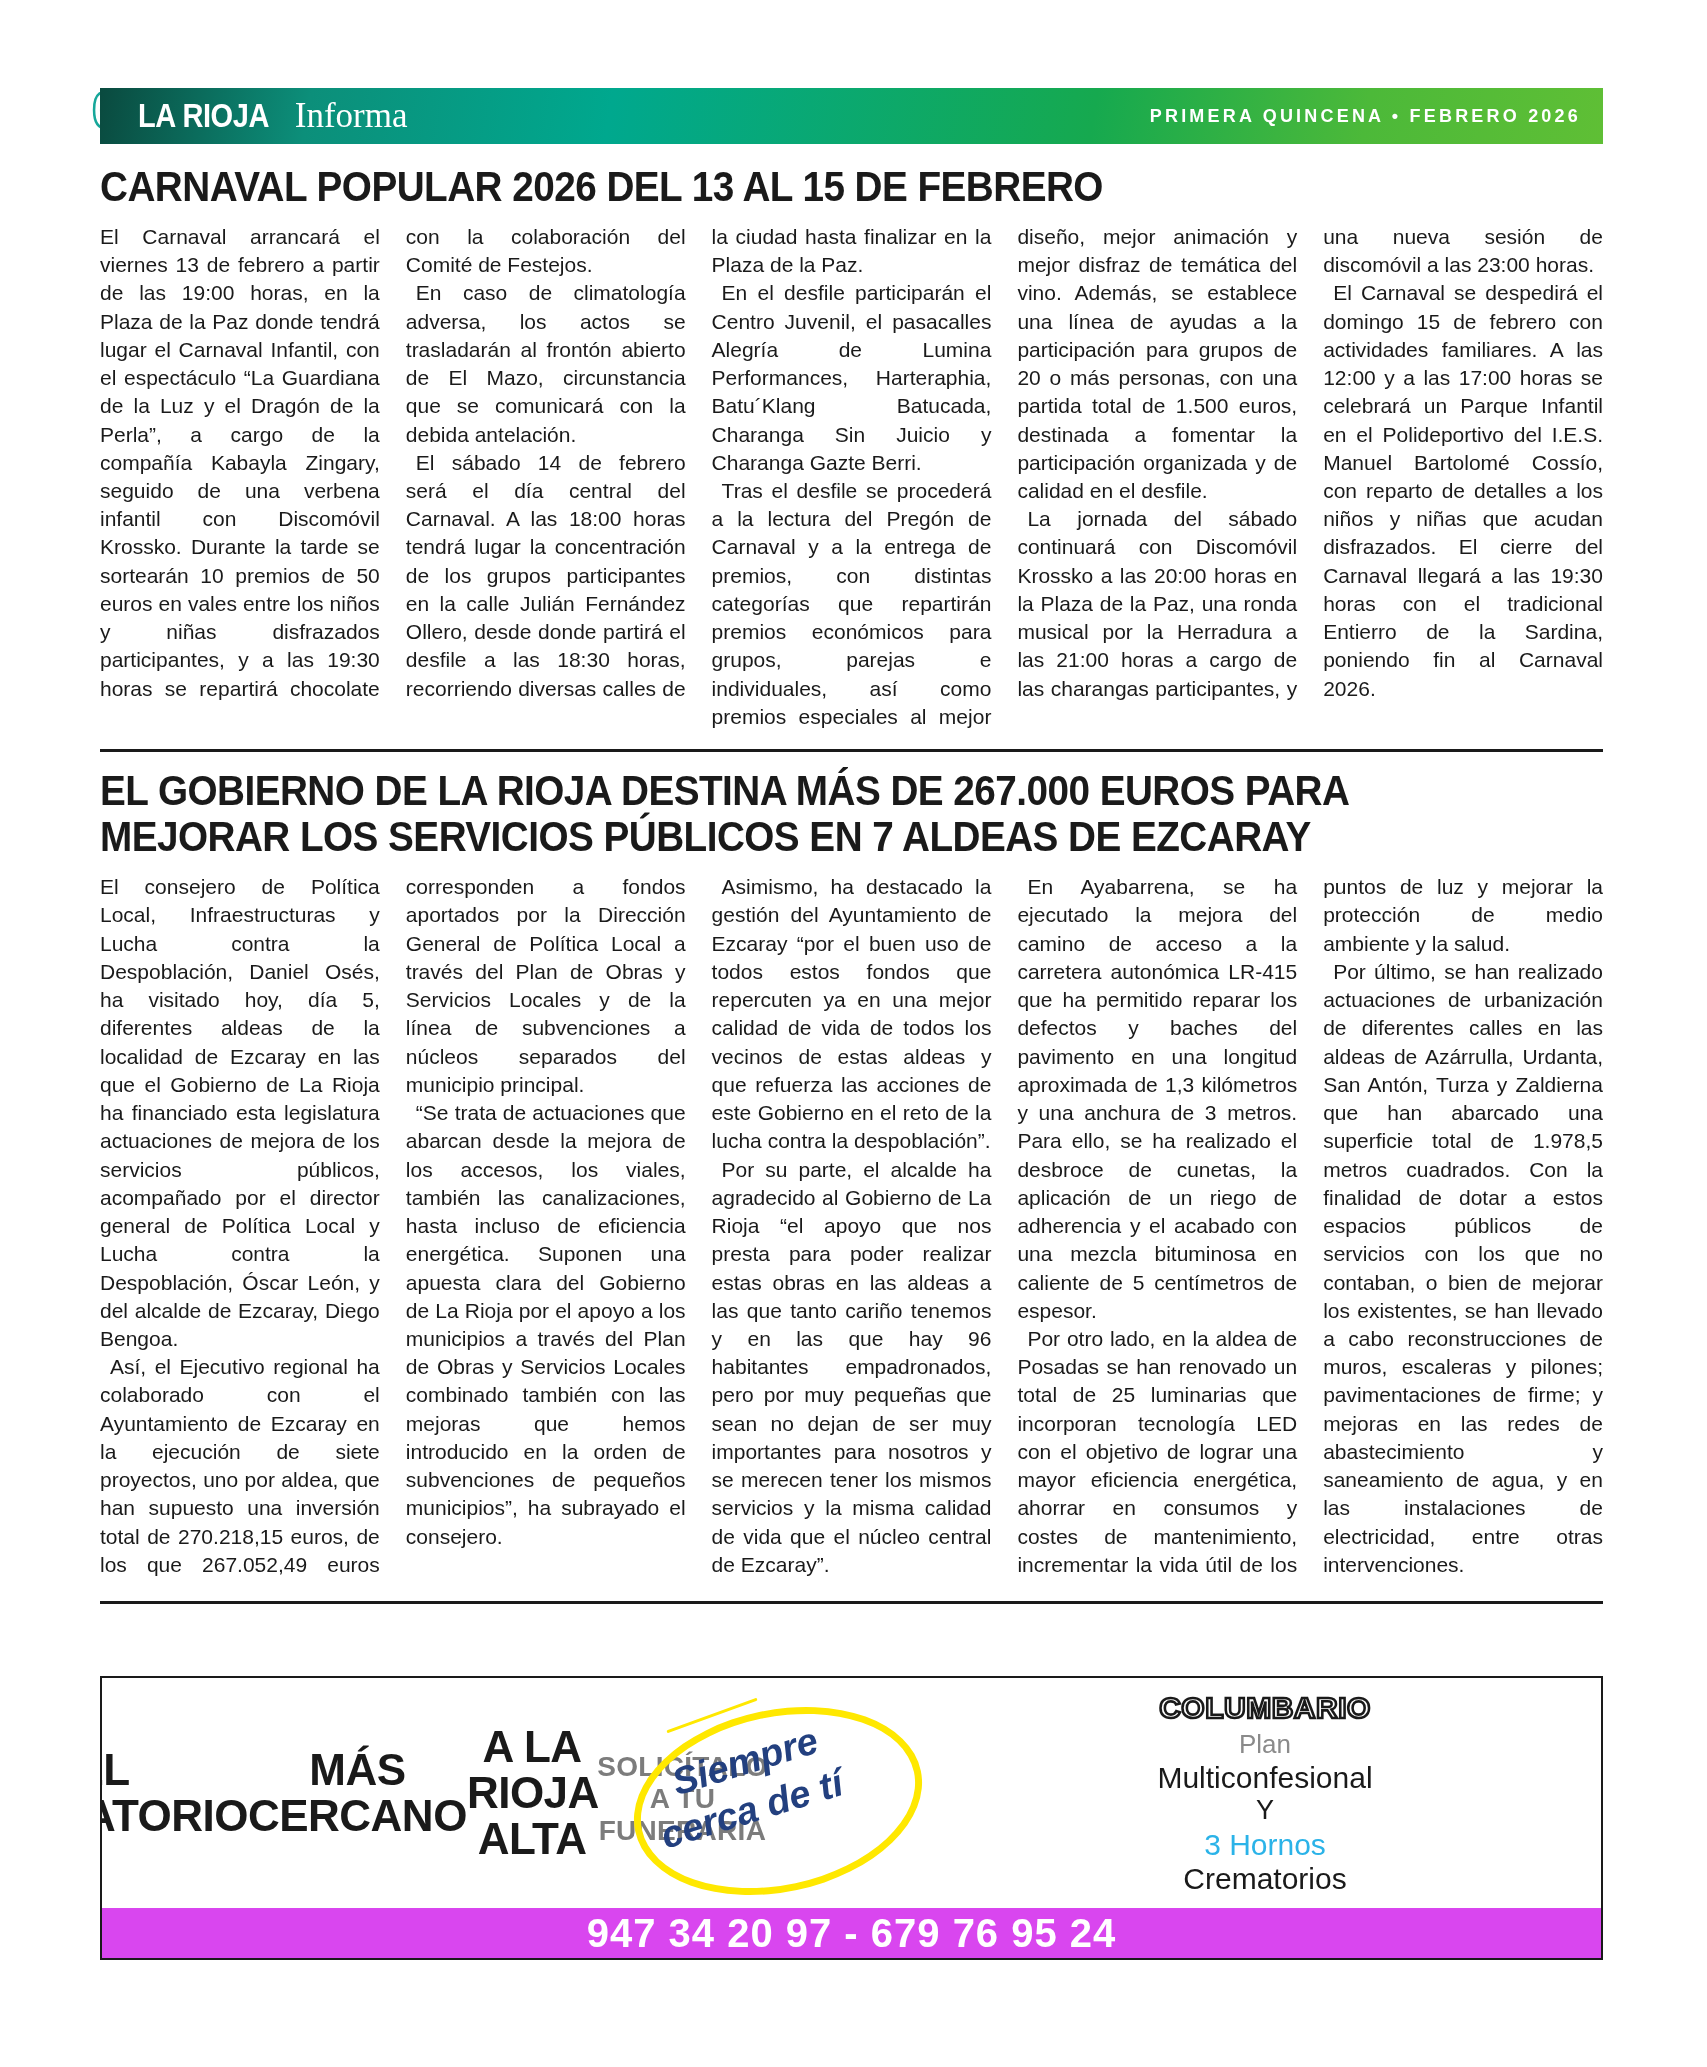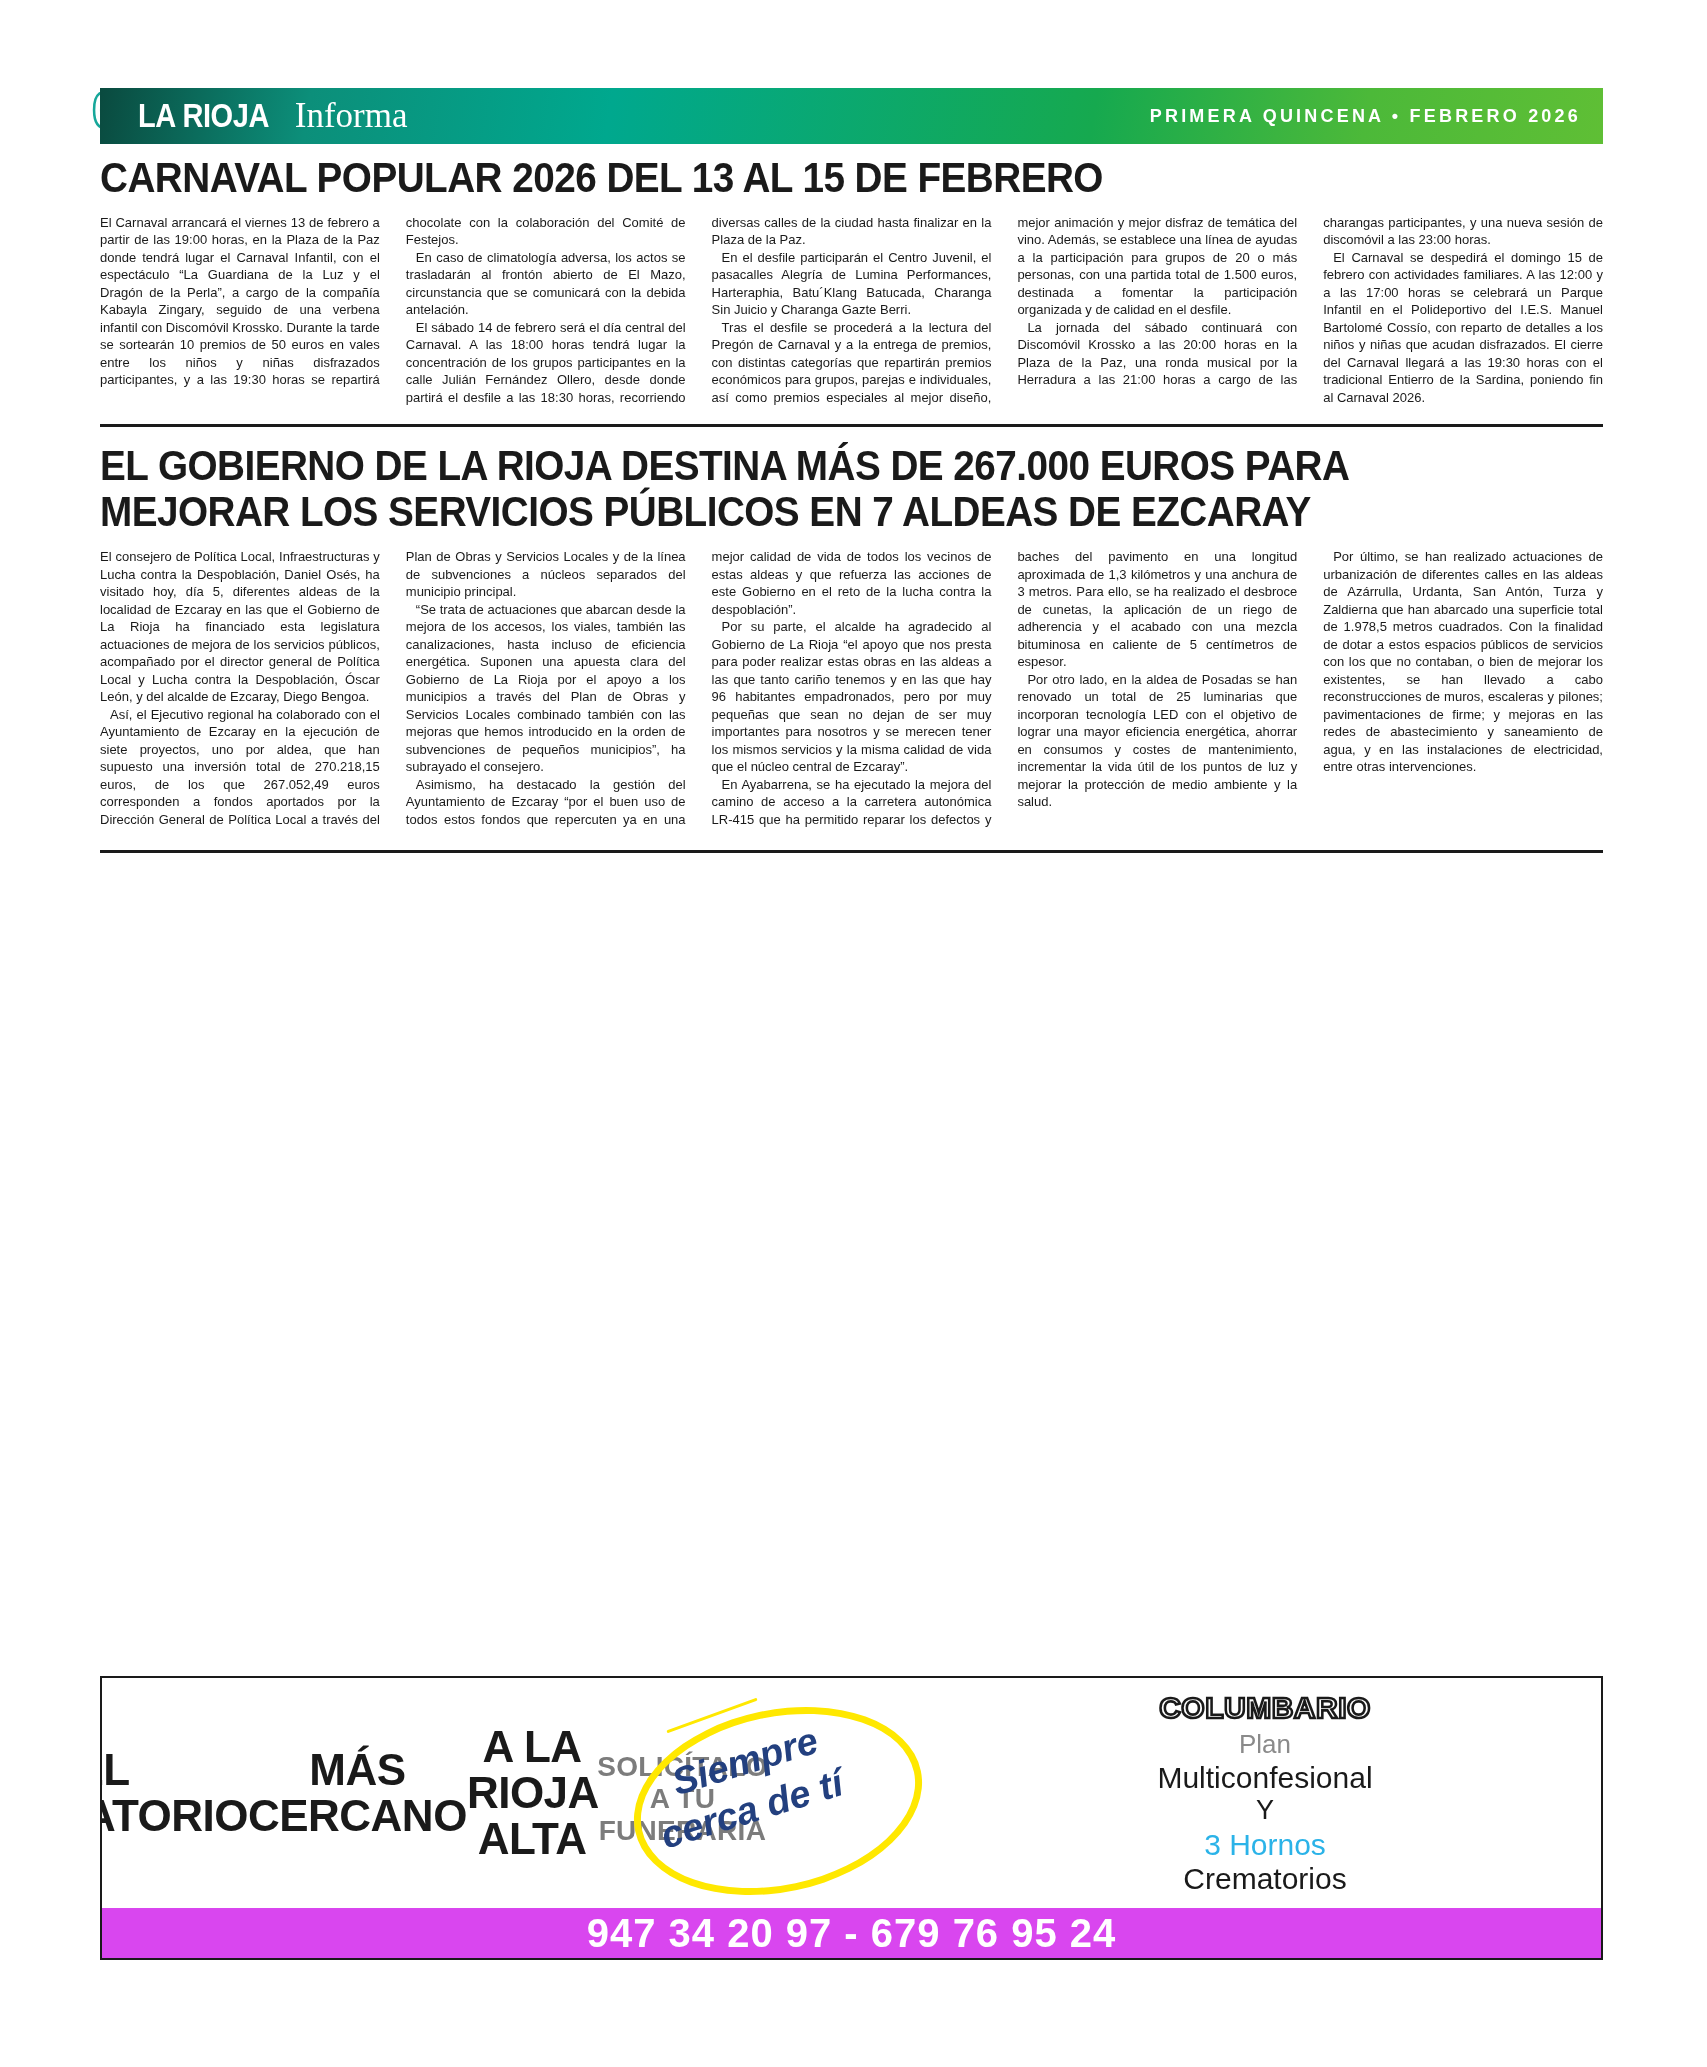--- a/index.html
+++ b/index.html
@@ -66,7 +66,7 @@
   
   .content{
     position:absolute;
-    left:100px;top:156px;
+    left:100px;top:165px;
     width:1503px;
   }
 

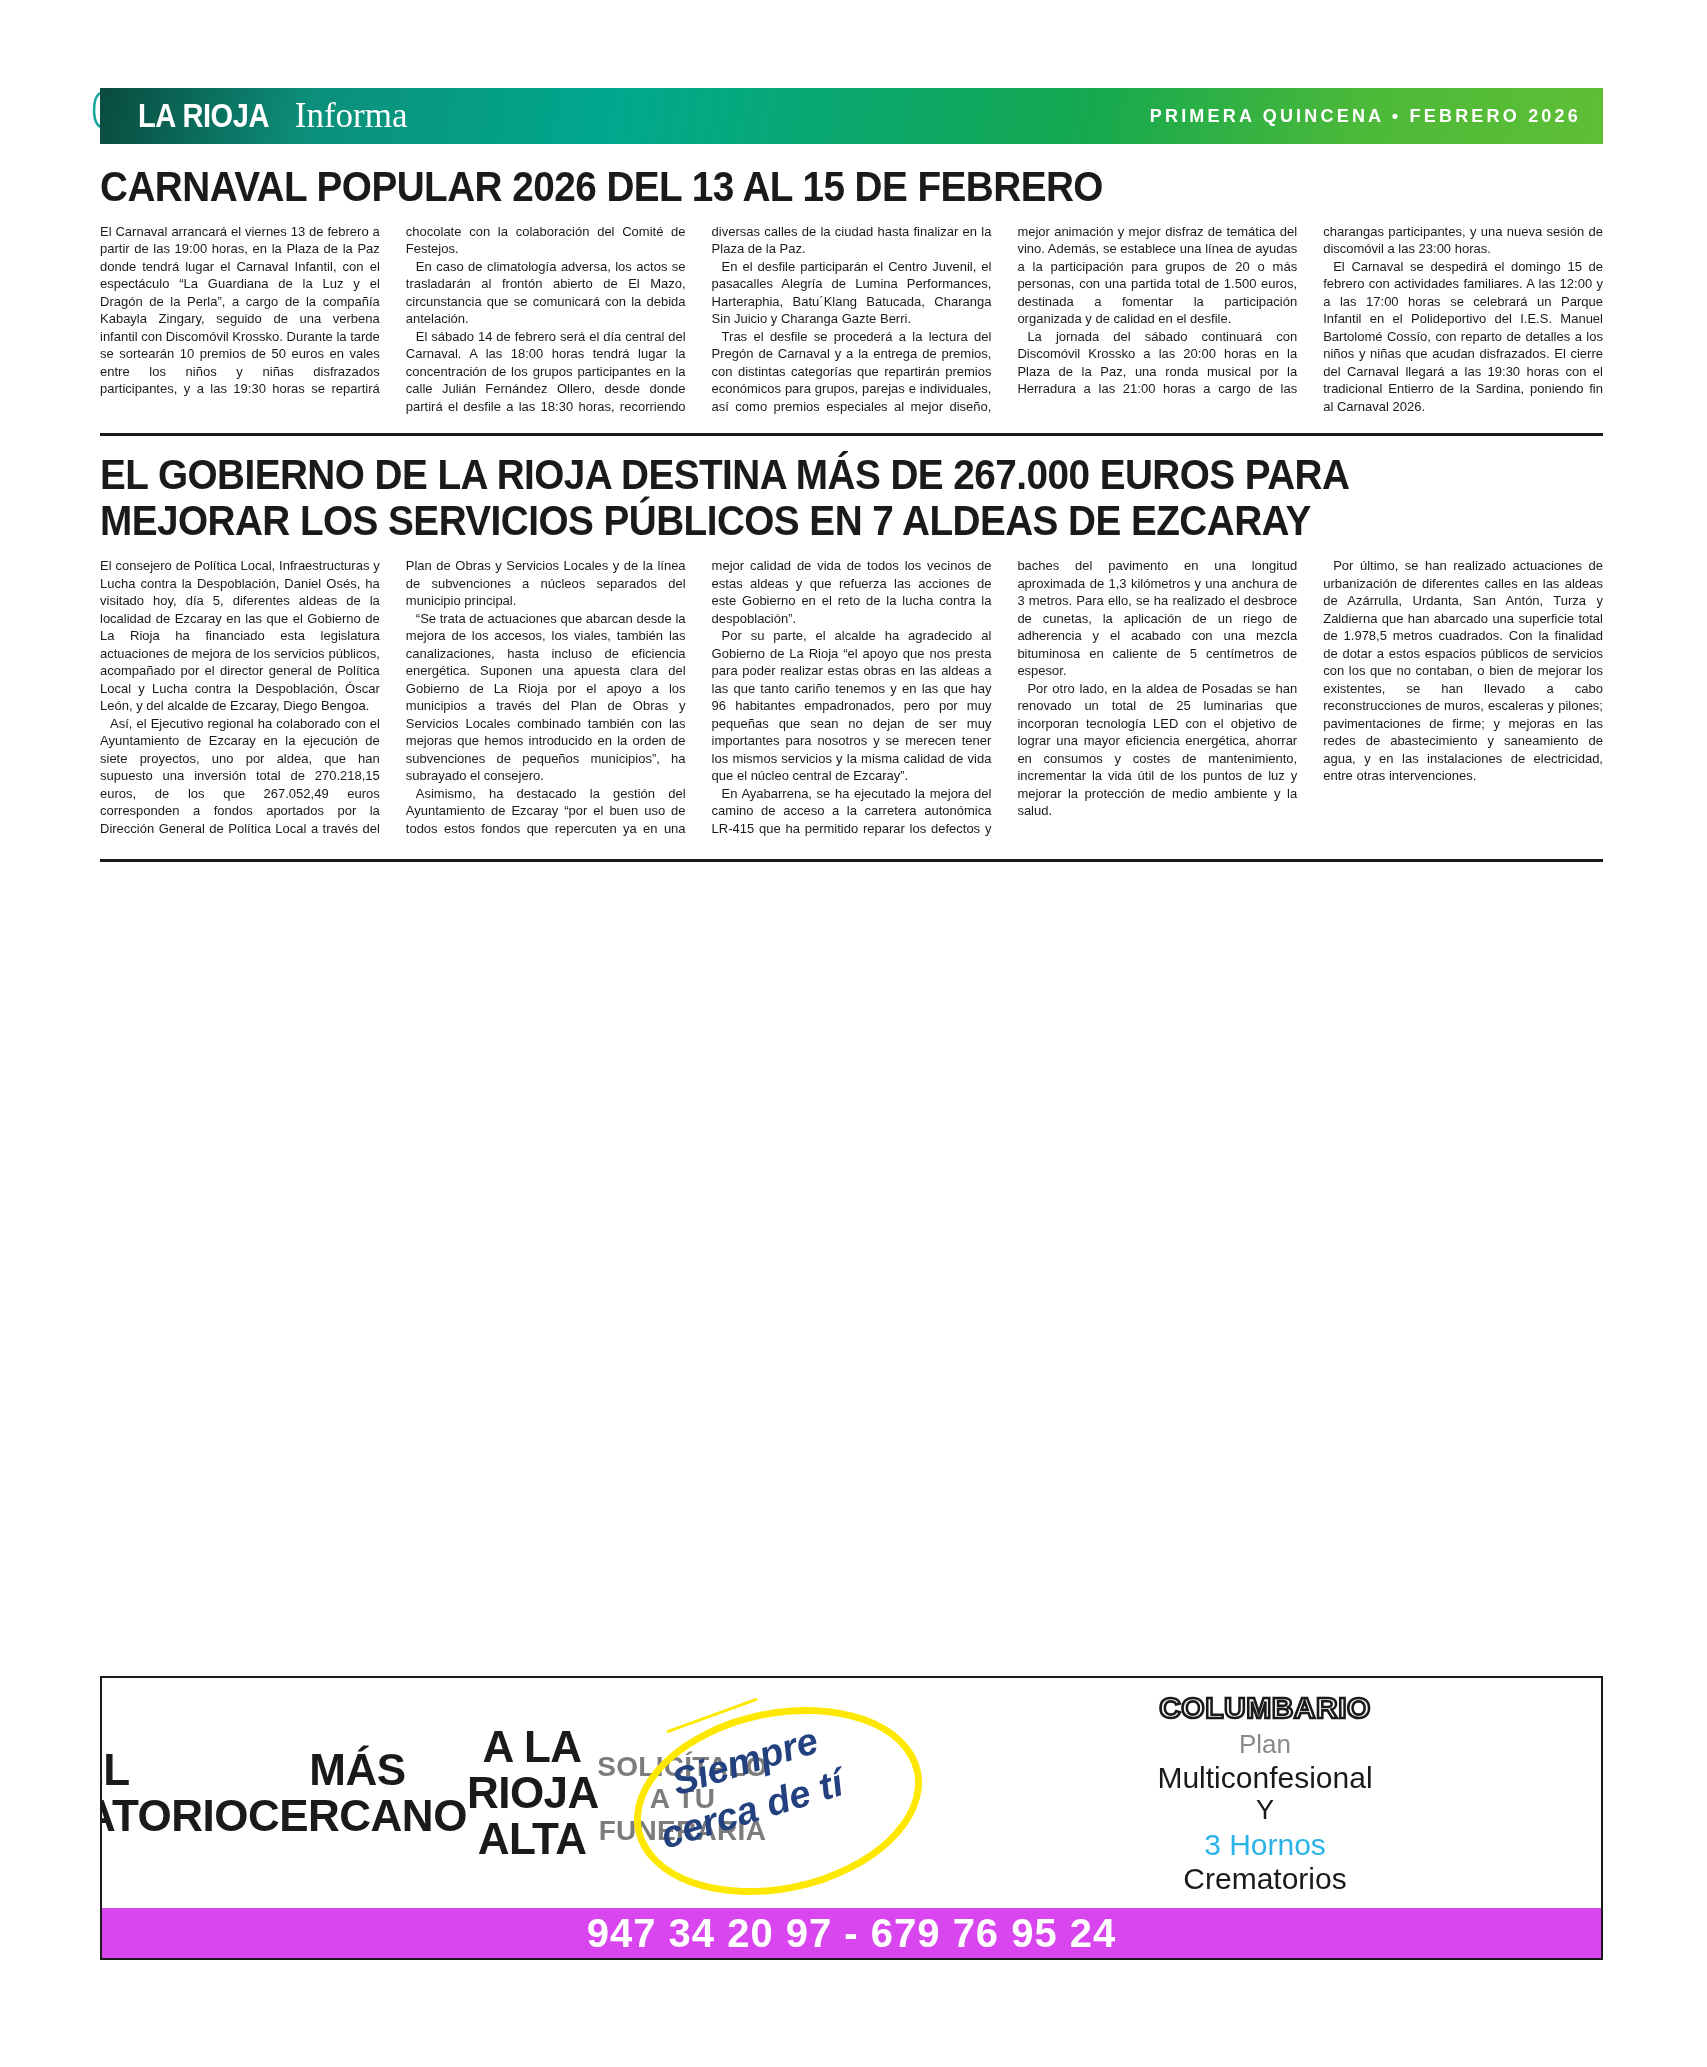--- a/index.html
+++ b/index.html
@@ -91,7 +91,7 @@
     column-count:5;
     column-gap:26px;
     column-fill:balance;
-    font-size:13px;
+    font-size:21px;
     line-height:1.345;
     text-align:justify;
     text-justify:inter-word;

